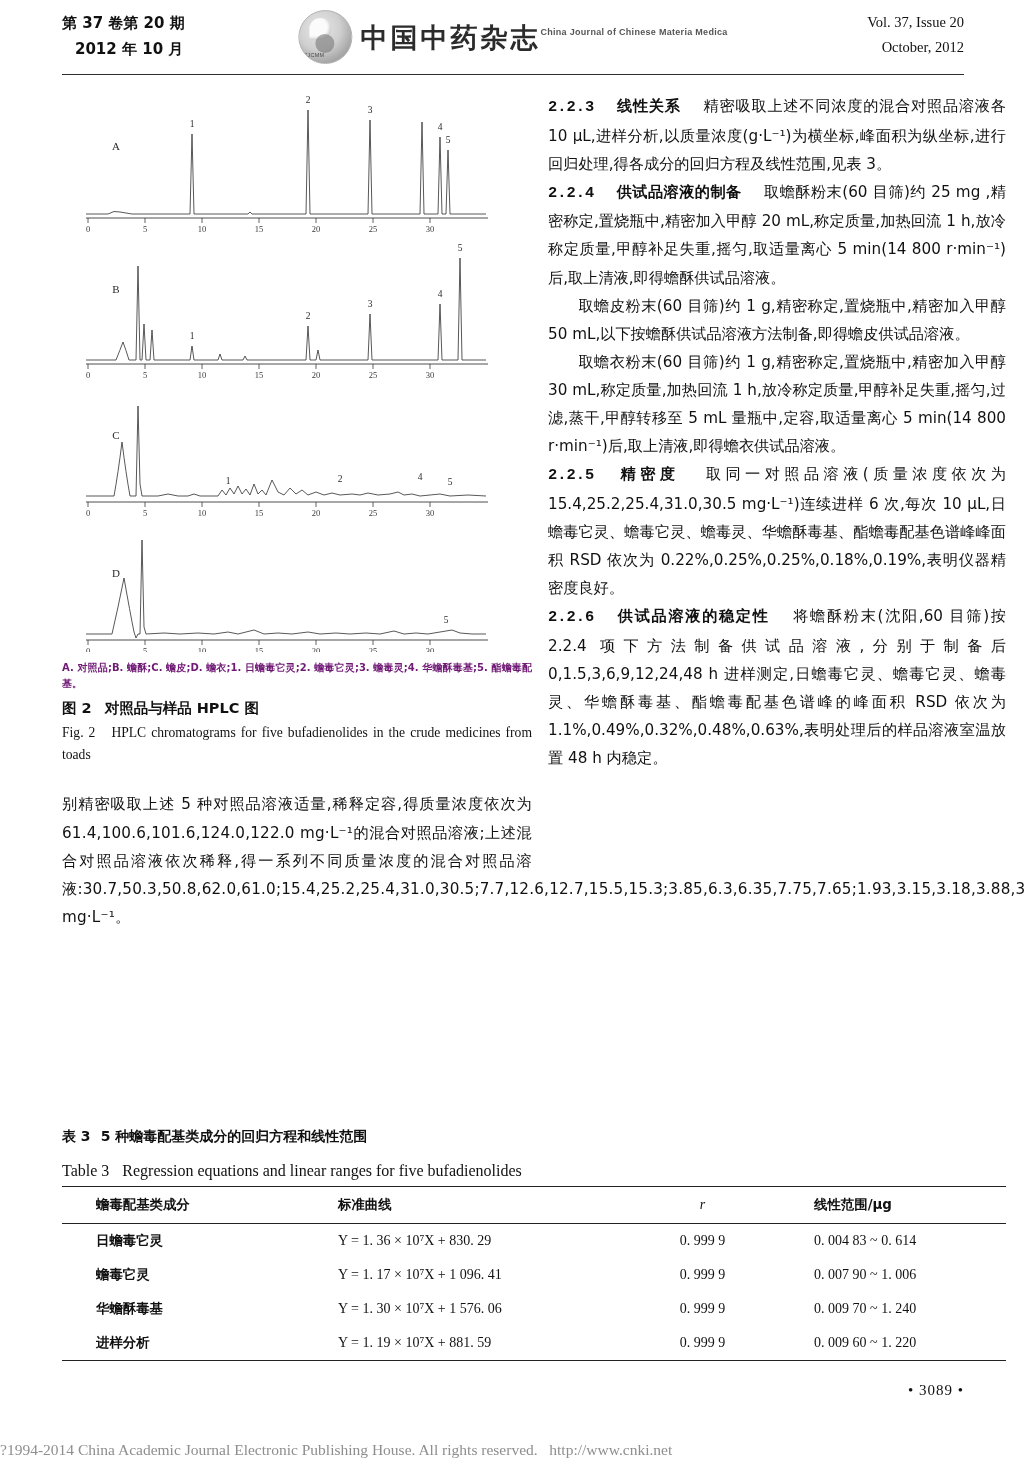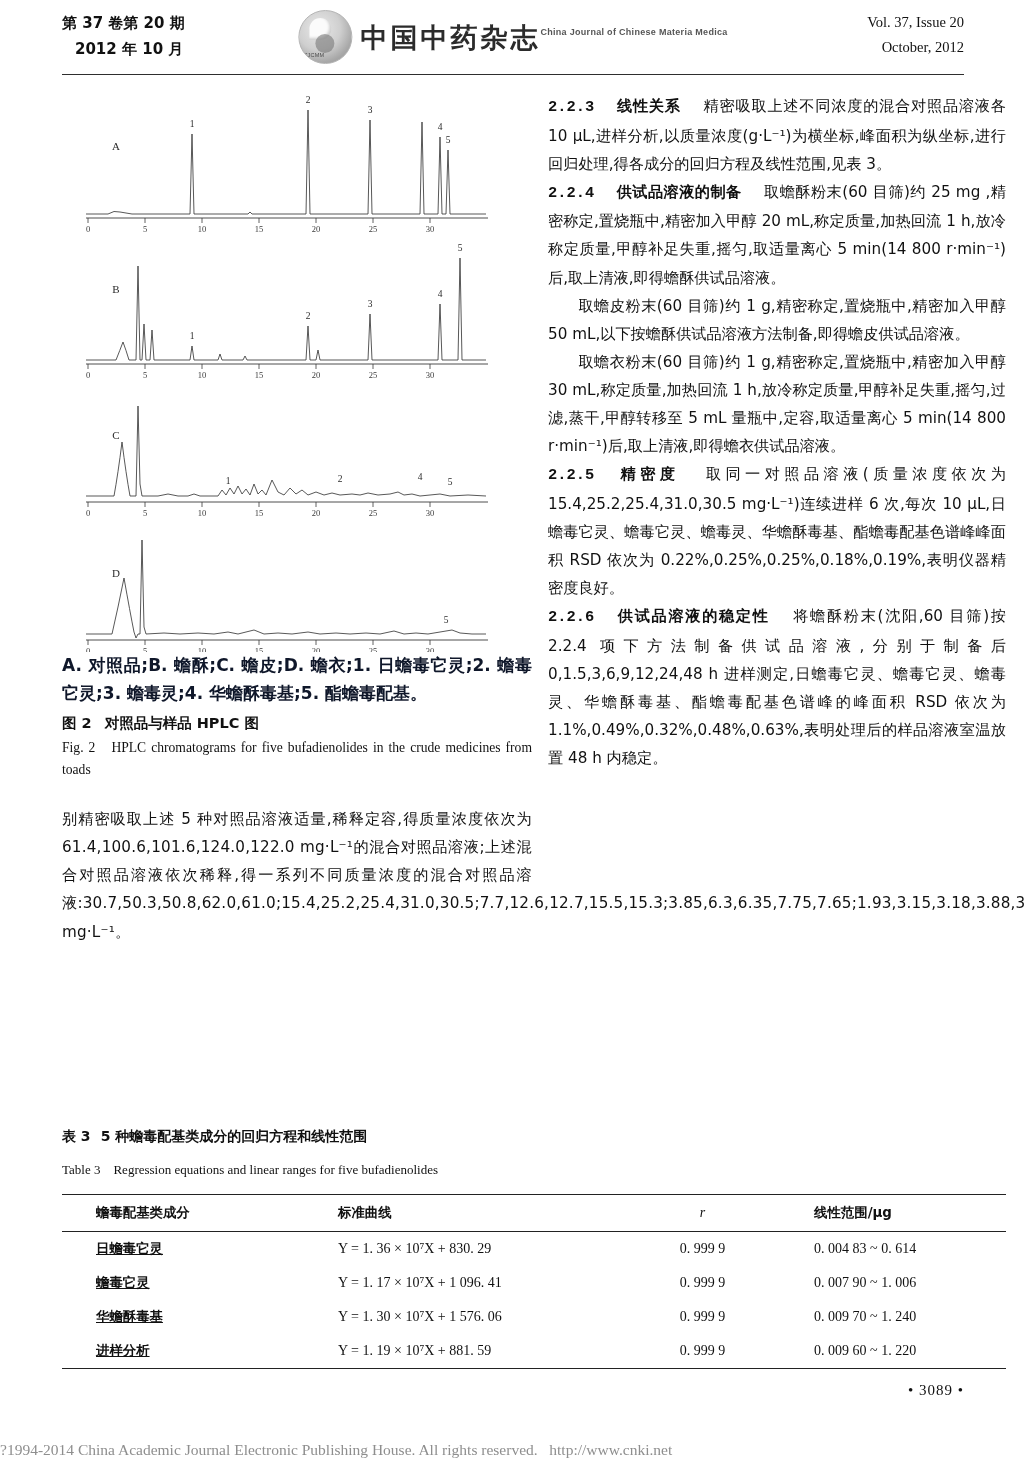--- a/index.html
+++ b/index.html
@@ -150,10 +150,11 @@
 
   .fig-legend {
     font-family: "DejaVu Sans", sans-serif;
-    font-size: 17px;
+    font-size: 10px;
     font-weight: bold;
     line-height: 1.62;
-    color: #0f172a;
+    color: #701a75;
+    margin-top: 8px;
     text-align: justify;
   }
   .fig-title-cn {

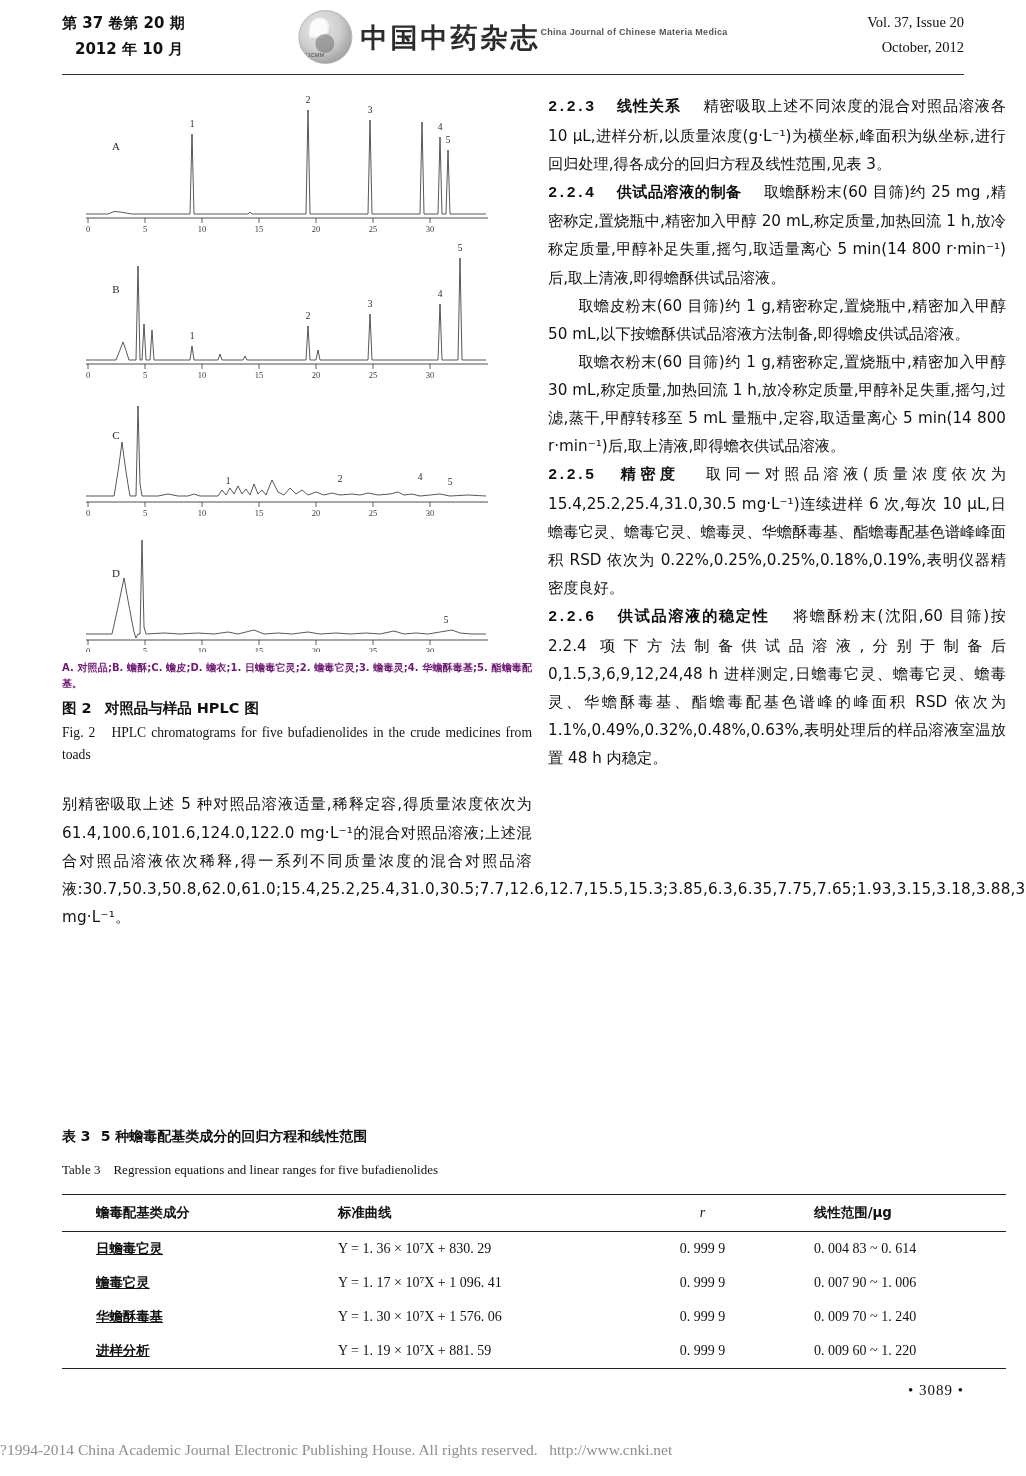--- a/index.html
+++ b/index.html
@@ -216,9 +216,9 @@
   .tbl-title-cn .gap { display: inline-block; width: 10px; }
   .tbl-title-en {
     font-family: "Liberation Serif", serif;
-    font-size: 13px;
-    color: #111;
-    margin-bottom: 16px;
+    font-size: 16px;
+    color: #111;
+    margin-bottom: 6px;
   }
   .tbl-title-en .gap { display: inline-block; width: 13px; }
   table.reg {

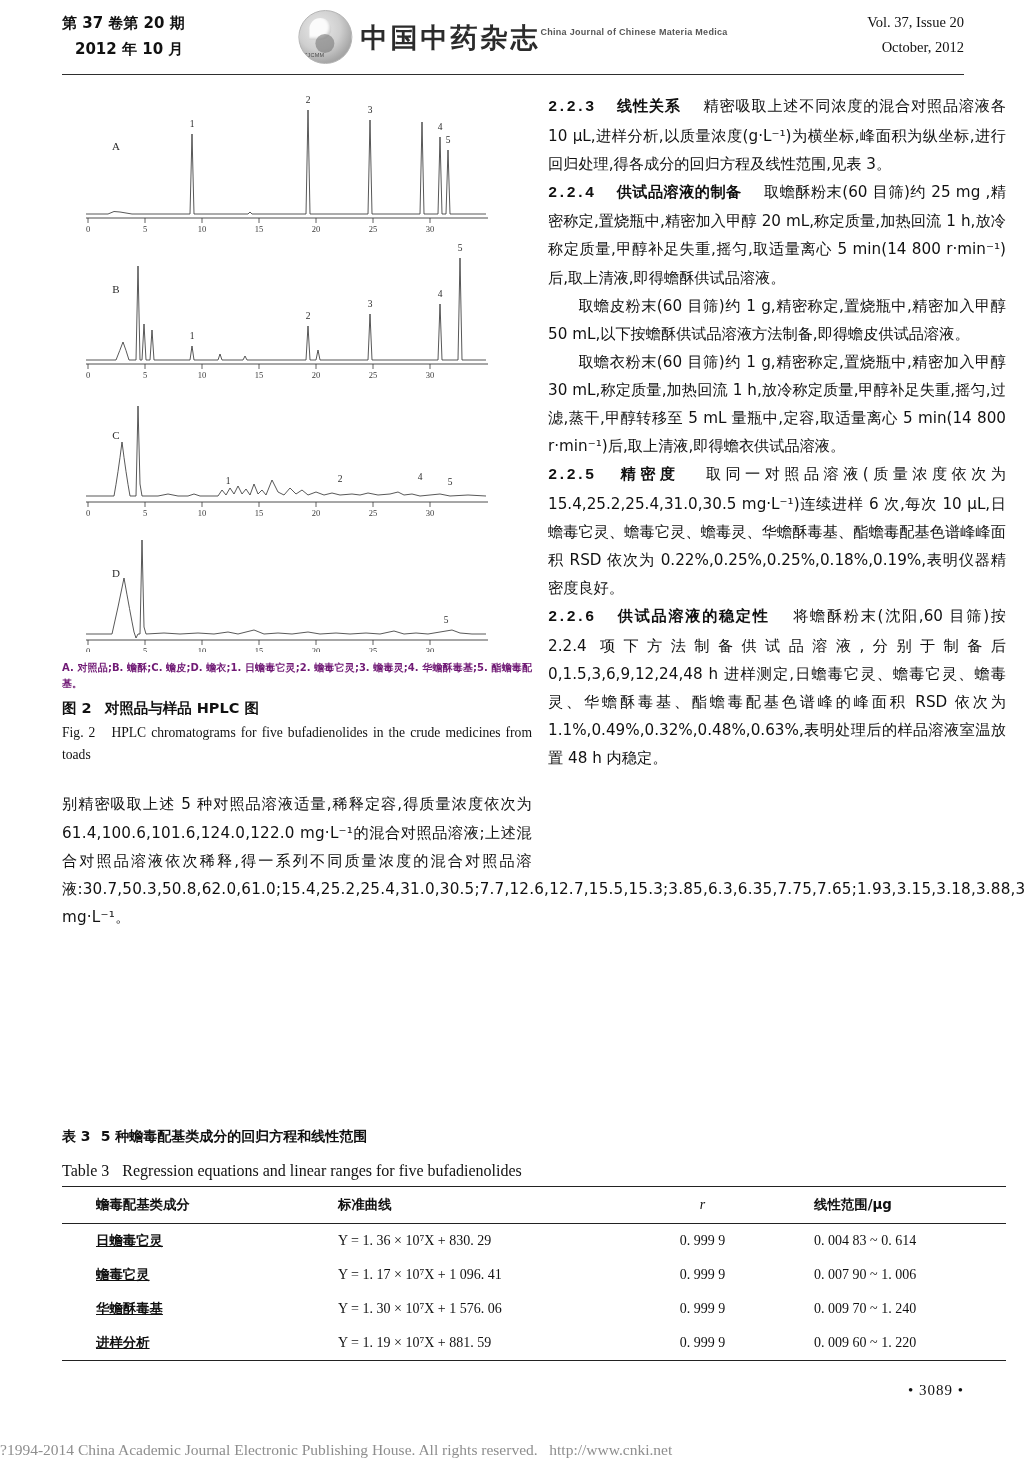--- a/index.html
+++ b/index.html
@@ -249,7 +249,6 @@
     font-family: "DejaVu Sans", sans-serif;
     font-weight: bold;
     font-size: 13.4px;
-    text-decoration: underline;
   }
   .c1 { width: 250px; text-align: left; padding-left: 34px !important; }
   .c2 { width: 290px; text-align: left; padding-left: 20px !important; }

